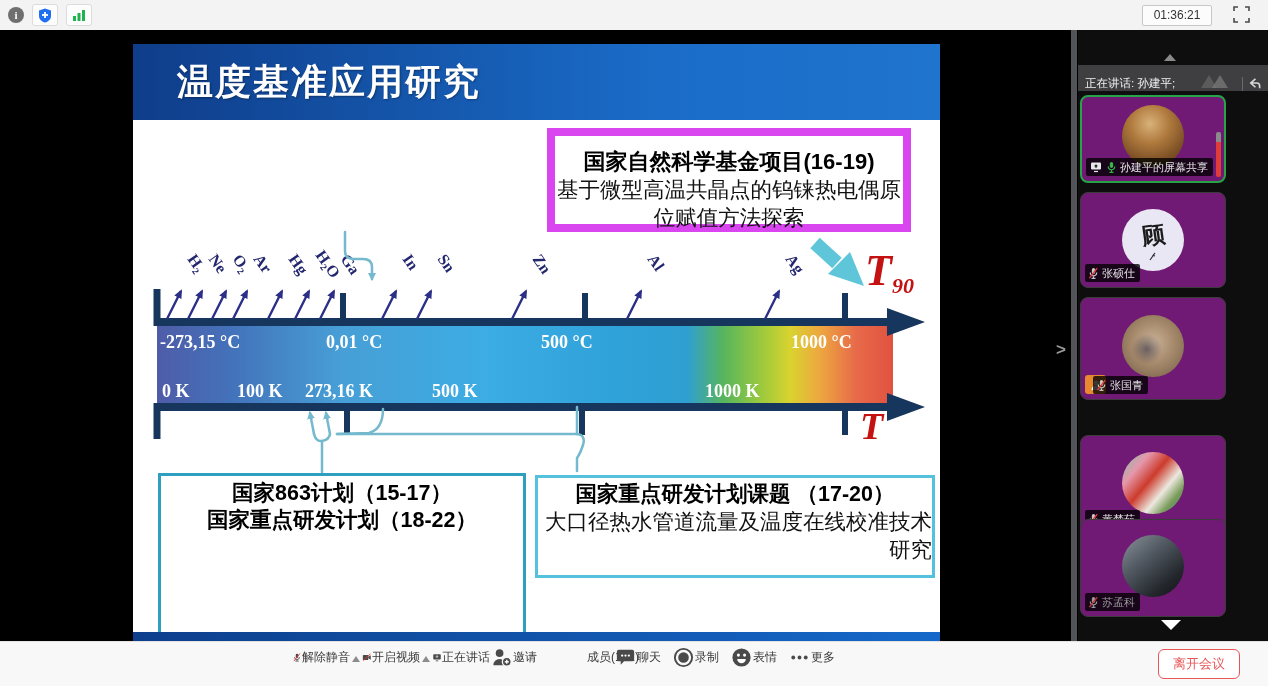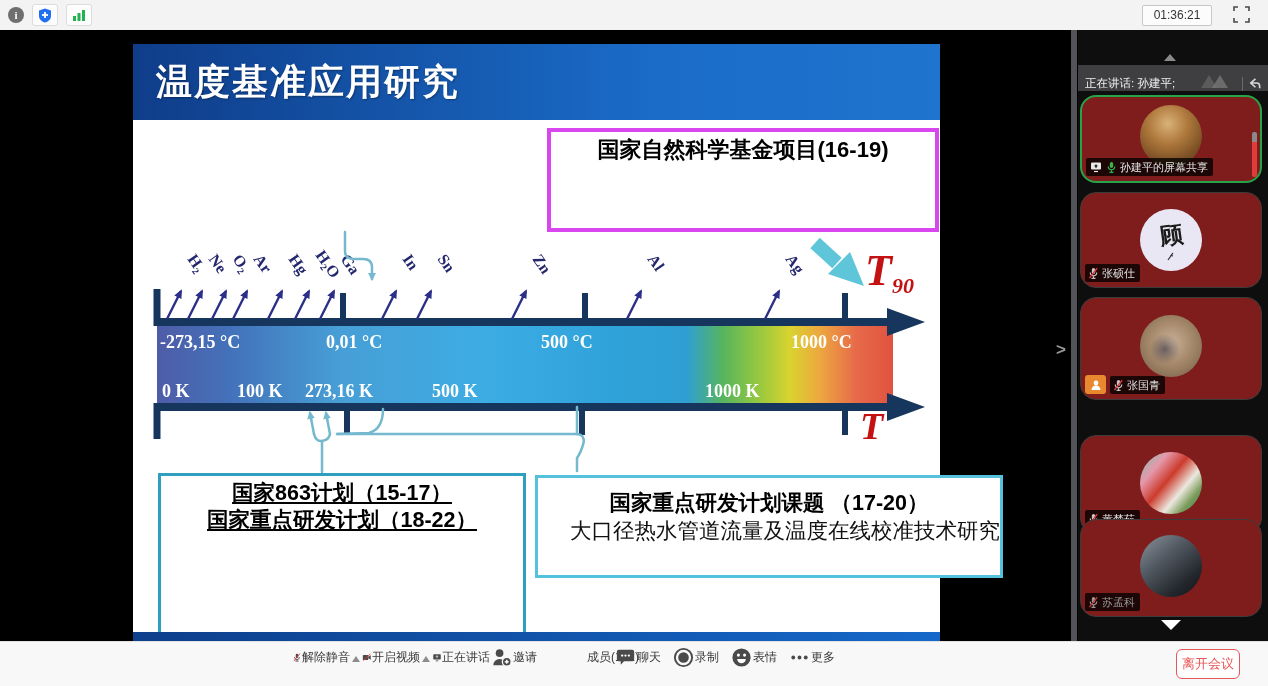--- a/index.html
+++ b/index.html
@@ -25,7 +25,7 @@
   .slide{position:absolute;left:133px;top:14px;width:807px;height:597px;background:#fff;}
   .slide-header{position:absolute;left:0;top:0;width:807px;height:76px;
                 background:linear-gradient(90deg,#0f3d8a 0%,#1a6cc8 65%,#1f74cd 100%);}
-  .slide-title{color:#fff;font-size:36px;font-weight:bold;line-height:76px;padding-left:23px;
+  .slide-title{color:#fff;font-size:36px;font-weight:bold;line-height:76px;padding-left:44px;
                letter-spacing:2px;text-shadow:1px 1px 2px rgba(0,0,0,.35);}
   .pbox{position:absolute;background:#fff;box-sizing:border-box;text-align:center;}
   .pbox.tl{left:2px;top:84px;width:403px;height:104px;border:3px solid #3f9fd0;padding-top:3px;}

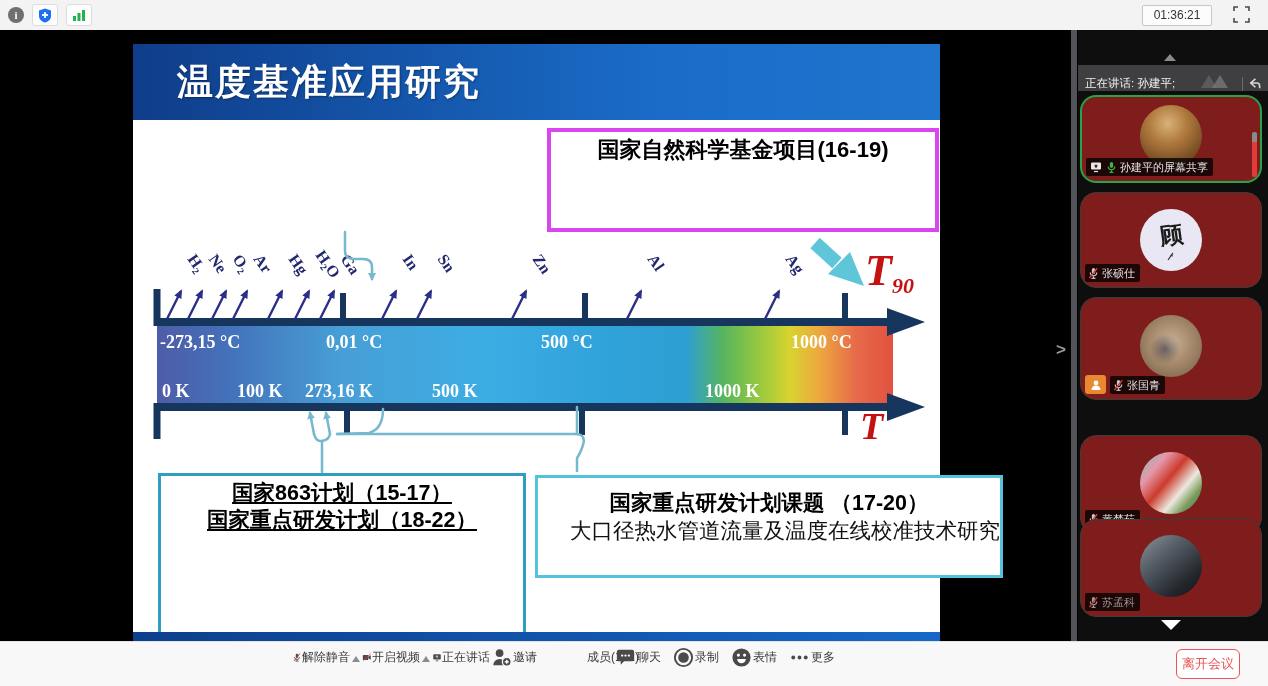--- a/index.html
+++ b/index.html
@@ -29,7 +29,7 @@
                letter-spacing:2px;text-shadow:1px 1px 2px rgba(0,0,0,.35);}
   .pbox{position:absolute;background:#fff;box-sizing:border-box;text-align:center;}
   .pbox.tl{left:2px;top:84px;width:403px;height:104px;border:3px solid #3f9fd0;padding-top:3px;}
-  .pbox.tr{left:414px;top:84px;width:392px;height:104px;border:4px solid #d946ef;padding-top:3px;}
+  .pbox.tr{left:414px;top:84px;width:364px;height:104px;border:8px solid #d946ef;padding-top:11px;}
   .pbox.bl{left:25px;top:429px;width:368px;height:201px;border:3px solid #2f9fc0;padding-top:4px;text-decoration:underline;}
   .pbox.br{left:402px;top:431px;width:468px;height:103px;border:3px solid #54c2dc;padding-top:12px;}
   .tl .pbox-title{color:#1462c0;font-weight:bold;font-size:21px;line-height:28px;}

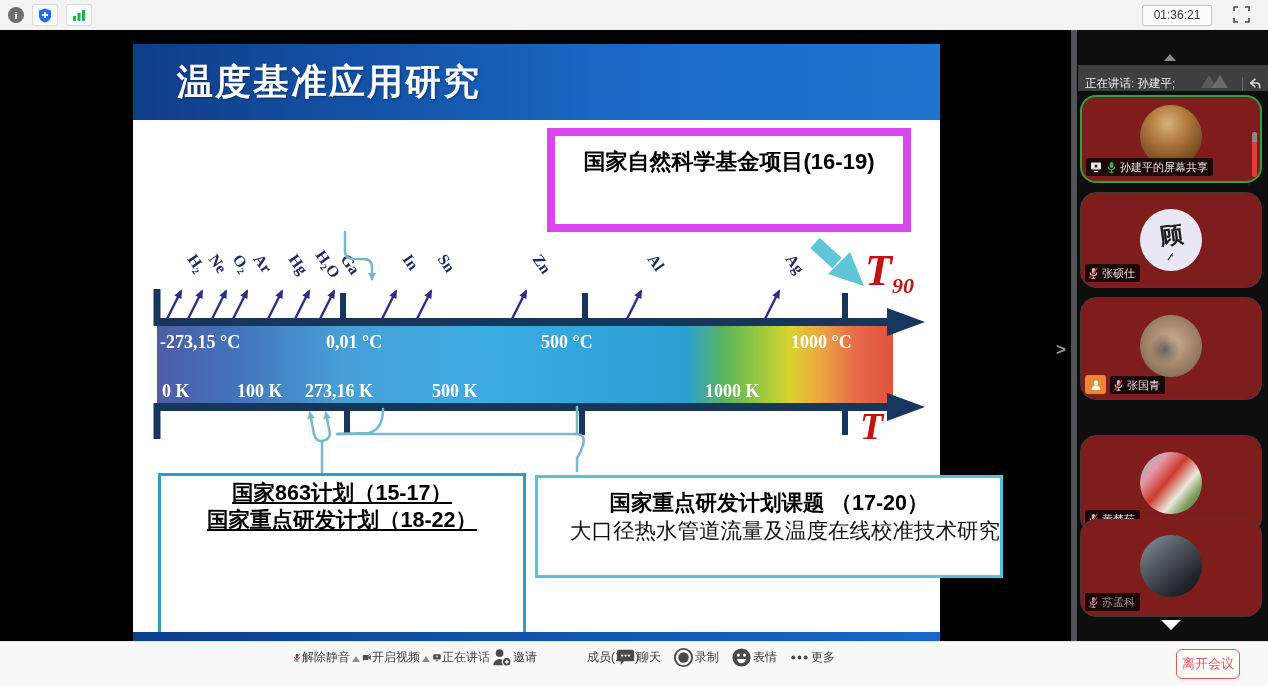--- a/index.html
+++ b/index.html
@@ -56,8 +56,8 @@
   .banner-logo{margin-left:auto;opacity:.8;}
   .banner-sep{width:1px;height:14px;background:#6a6a6a;margin:0 4px;}
   .banner-reply{margin-right:6px;}
-  .tile{position:absolute;left:2px;width:182px;background:#7f1d1d;border:1px solid #3c3c3c;
-        border-radius:16px;box-sizing:border-box;cursor:pointer;}
+  .tile{position:absolute;left:2px;width:146px;background:#701a75;border:1px solid #3c3c3c;
+        border-radius:8px;box-sizing:border-box;cursor:pointer;}
   .tile.active{border:2px solid #27a348;}
   .avatar{position:absolute;left:50%;transform:translateX(-50%);border-radius:50%;width:62px;height:62px;}
   .a1{background:radial-gradient(circle at 45% 30%,#d8b27a 0%,#b07a3e 35%,#7a4f24 70%,#5c3a1a 100%);}

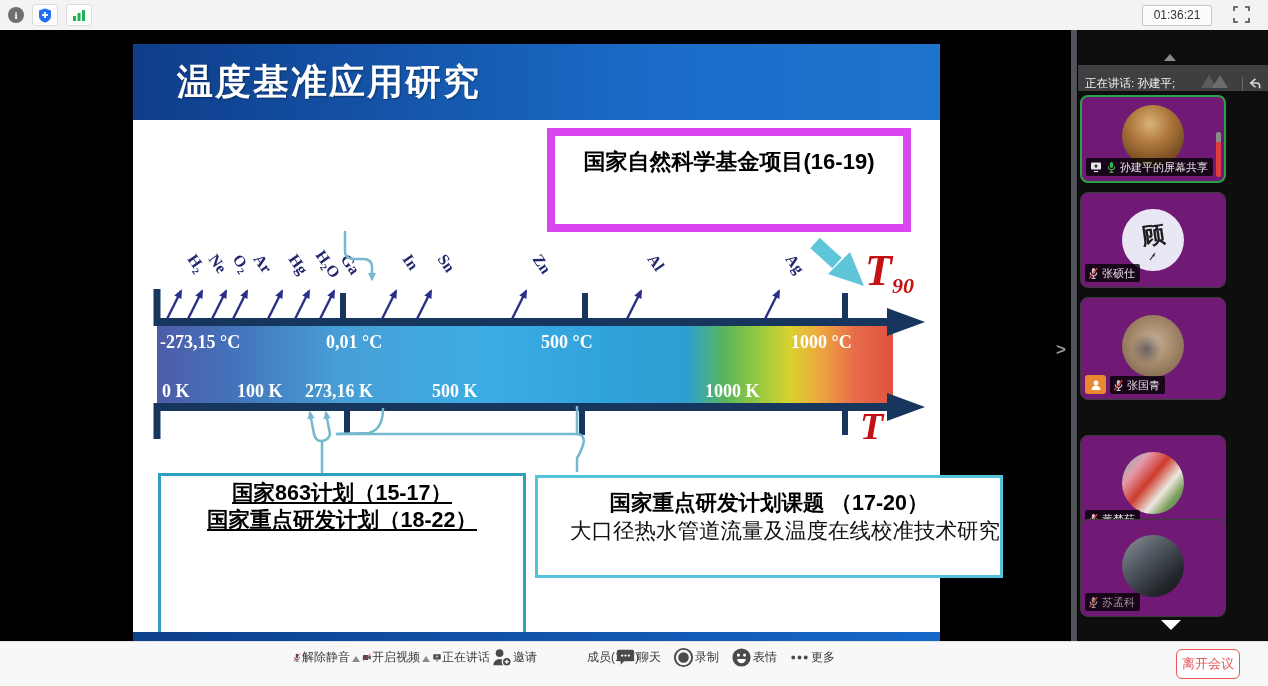--- a/index.html
+++ b/index.html
@@ -132,6 +132,7 @@
 
       <div class="pbox tr">
         <div class="pbox-title">国家自然科学基金项目(16-19)</div>
+        <div class="pbox-body">基于微型高温共晶点的钨铼热电偶原位赋值方法探索</div>
       </div>
 
       <svg class="scale" width="807" height="250" viewBox="0 0 807 250">

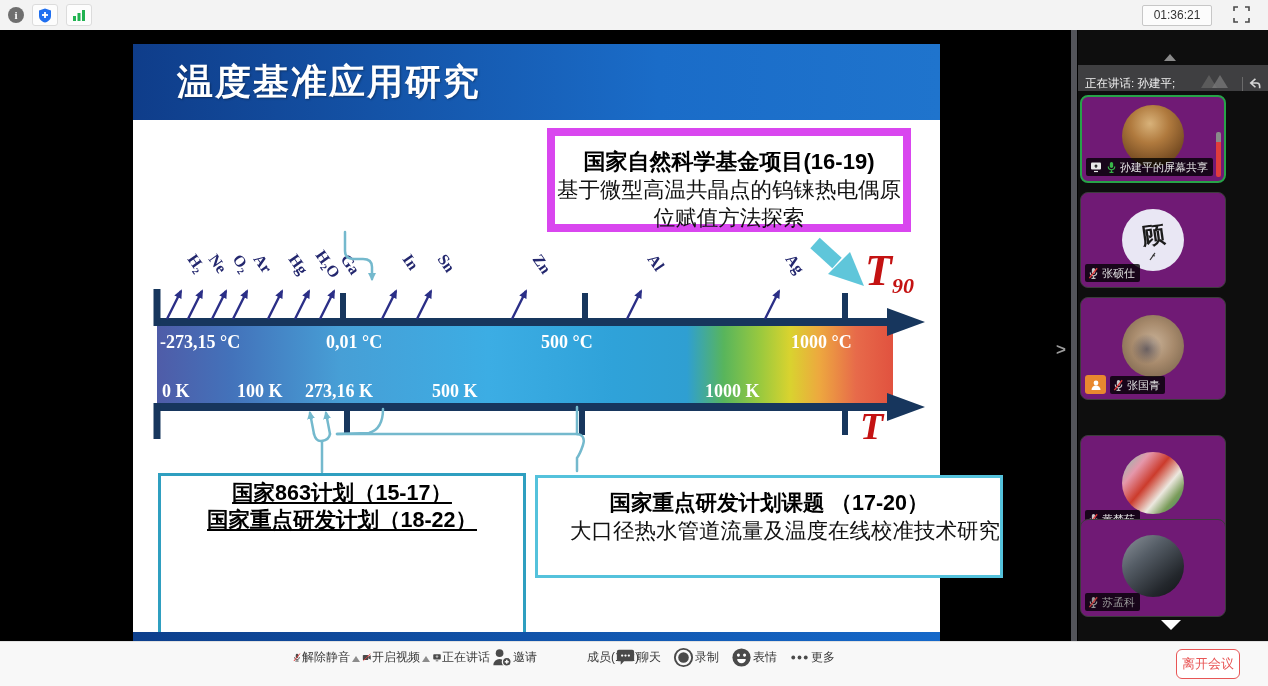--- a/index.html
+++ b/index.html
@@ -73,7 +73,7 @@
   .chip-name.dim{color:#9a9a9a;}
   .badge-orange{position:absolute;left:4px;bottom:5px;width:21px;height:19px;background:#e8882f;
                 border-radius:3px;display:flex;align-items:center;justify-content:center;}
-  .chip.shift{left:29px;}
+  .chip.shift{left:12px;}
   .volbar{position:absolute;right:3px;top:35px;width:5px;height:45px;border-radius:2px;overflow:hidden;}
   .volbar .gray{height:10px;background:#8a8a8a;}
   .volbar .red{height:35px;background:#e03c3c;}

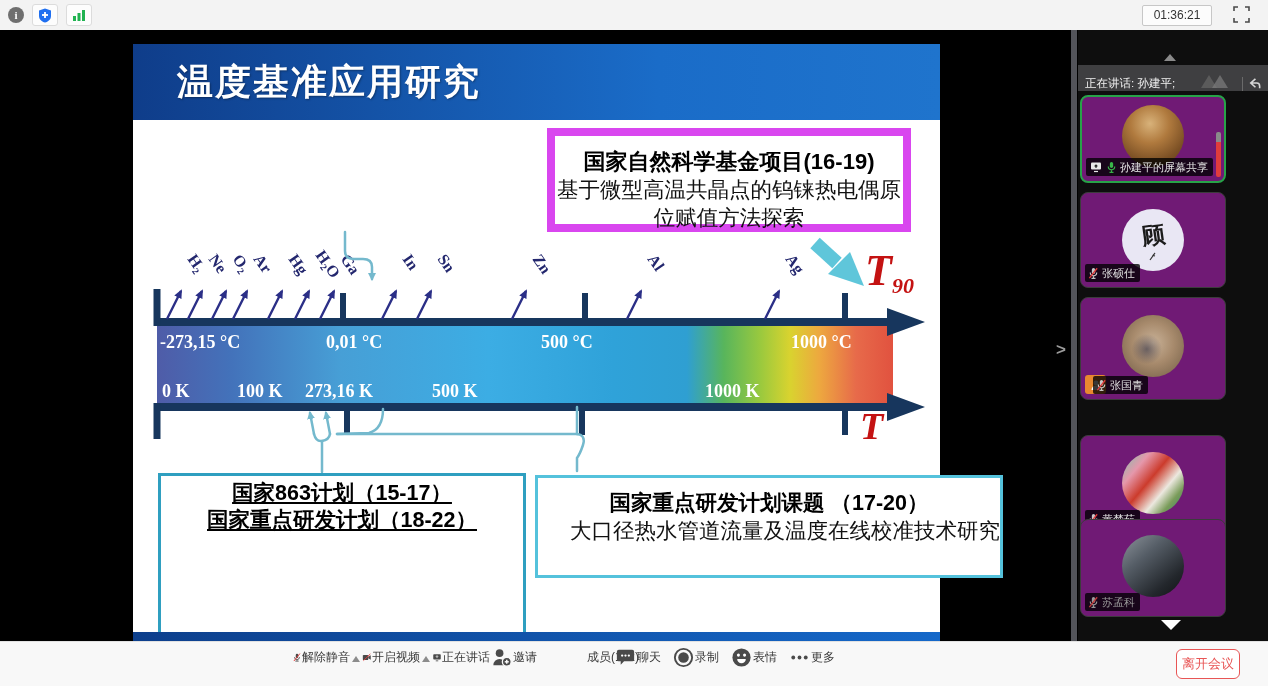--- a/index.html
+++ b/index.html
@@ -30,7 +30,7 @@
   .pbox{position:absolute;background:#fff;box-sizing:border-box;text-align:center;}
   .pbox.tl{left:2px;top:84px;width:403px;height:104px;border:3px solid #3f9fd0;padding-top:3px;}
   .pbox.tr{left:414px;top:84px;width:364px;height:104px;border:8px solid #d946ef;padding-top:11px;}
-  .pbox.bl{left:25px;top:429px;width:368px;height:201px;border:3px solid #2f9fc0;padding-top:4px;text-decoration:underline;}
+  .pbox.bl{left:25px;top:429px;width:368px;height:201px;border:3px solid #2f9fc0;padding-top:4px;}
   .pbox.br{left:402px;top:431px;width:468px;height:103px;border:3px solid #54c2dc;padding-top:12px;}
   .tl .pbox-title{color:#1462c0;font-weight:bold;font-size:21px;line-height:28px;}
   .tl .pbox-body{color:#2272c8;font-size:20.5px;line-height:27px;}

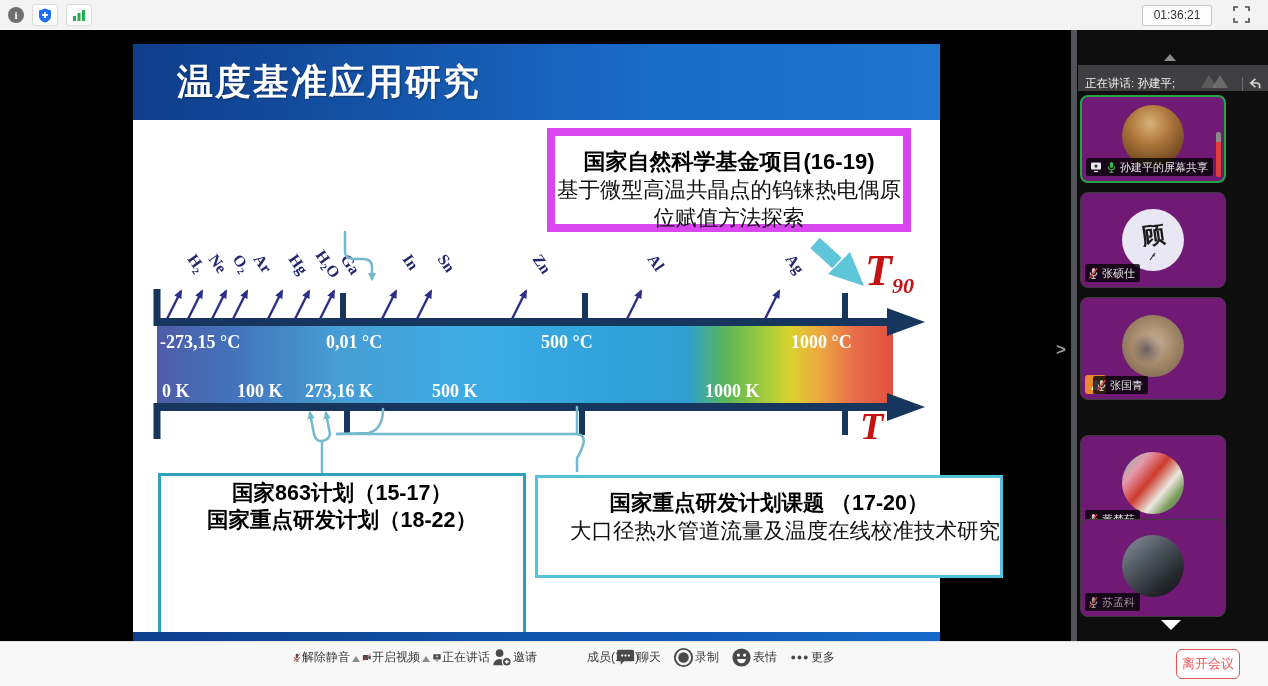--- a/index.html
+++ b/index.html
@@ -31,7 +31,7 @@
   .pbox.tl{left:2px;top:84px;width:403px;height:104px;border:3px solid #3f9fd0;padding-top:3px;}
   .pbox.tr{left:414px;top:84px;width:364px;height:104px;border:8px solid #d946ef;padding-top:11px;}
   .pbox.bl{left:25px;top:429px;width:368px;height:201px;border:3px solid #2f9fc0;padding-top:4px;}
-  .pbox.br{left:402px;top:431px;width:468px;height:103px;border:3px solid #54c2dc;padding-top:12px;}
+  .pbox.br{left:402px;top:431px;width:400px;height:103px;border:3px solid #54c2dc;padding-top:3px;}
   .tl .pbox-title{color:#1462c0;font-weight:bold;font-size:21px;line-height:28px;}
   .tl .pbox-body{color:#2272c8;font-size:20.5px;line-height:27px;}
   .tr .pbox-title{color:#000;font-weight:bold;font-size:22px;line-height:29px;}

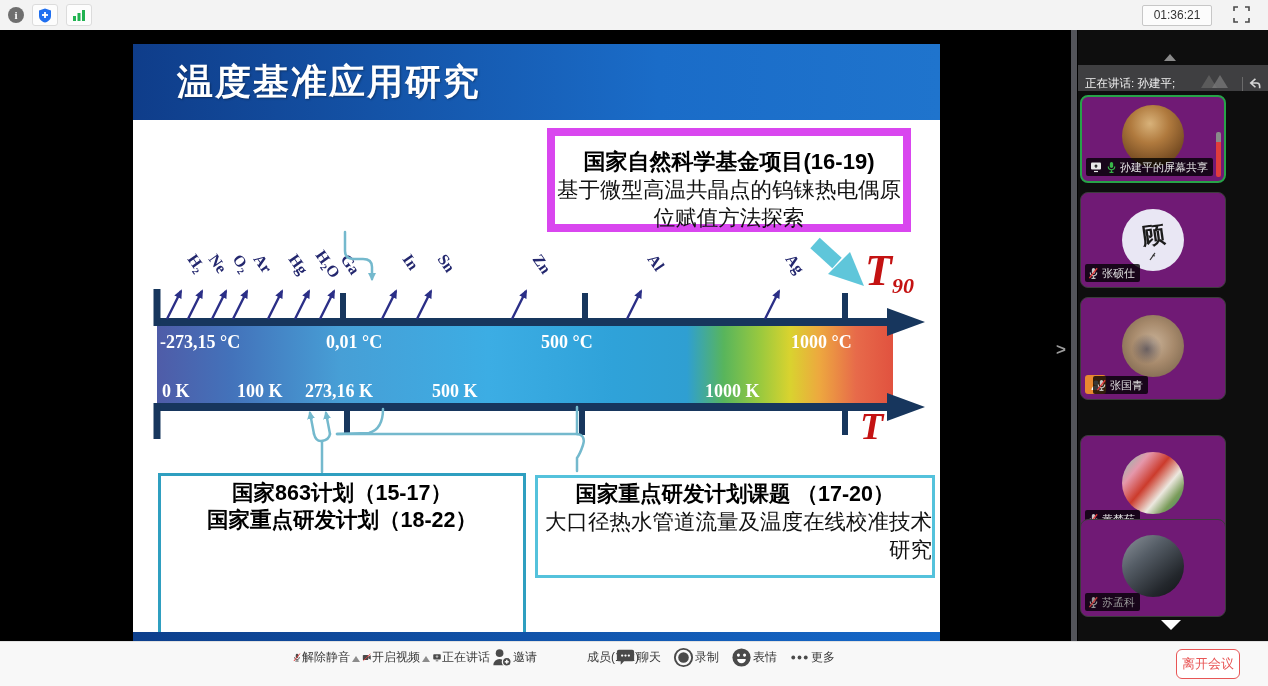--- a/index.html
+++ b/index.html
@@ -91,7 +91,7 @@
   .expander{width:12px;padding-top:14px;display:flex;justify-content:center;cursor:pointer;}
   .expander i{width:0;height:0;border-left:4.5px solid transparent;border-right:4.5px solid transparent;
               border-bottom:6px solid #8c8c8c;}
-  .leave-btn{position:absolute;right:28px;top:7px;padding:5px 5px;border:1px solid #e85555;
+  .leave-btn{position:absolute;right:28px;top:7px;padding:5px 14px;border:1px solid #e85555;
              color:#e85555;background:#fff;border-radius:6px;font-size:13px;cursor:pointer;}
 </style>
 </head>

